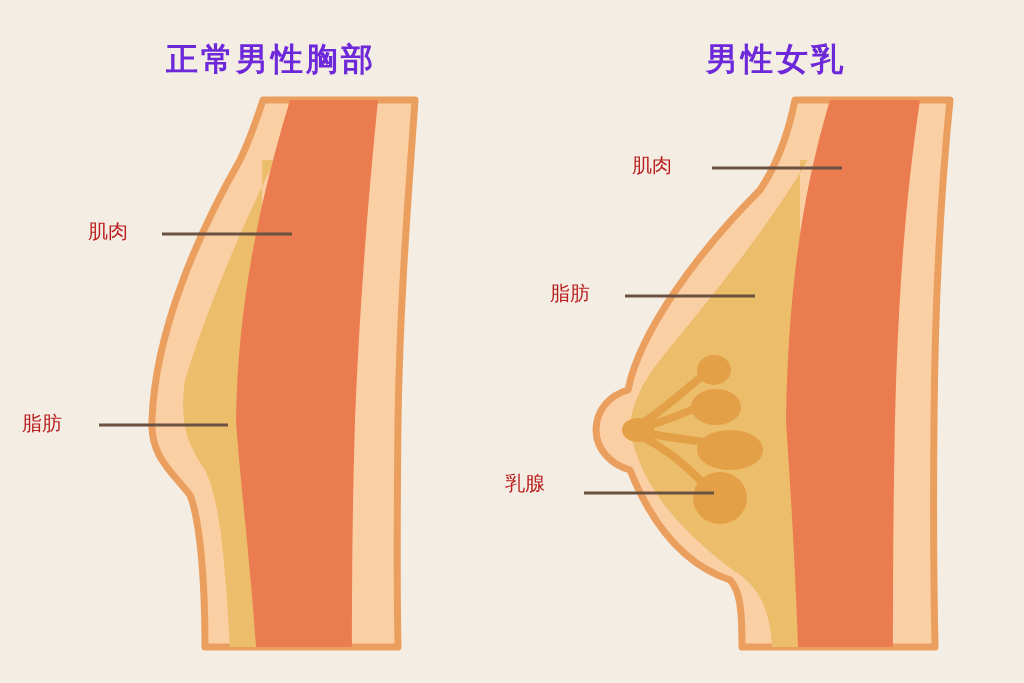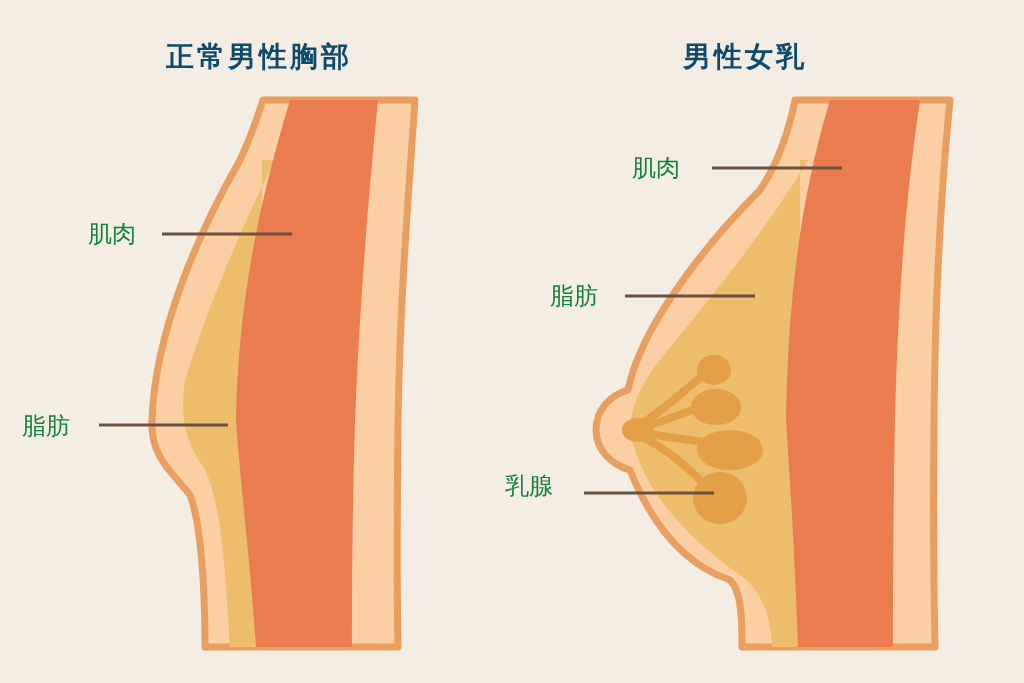--- a/index.html
+++ b/index.html
@@ -4,7 +4,7 @@
 <style>
   html,body{margin:0;padding:0;}
   body{width:1024px;height:683px;background:#f4ede4;overflow:hidden;position:relative;font-family:"DejaVu Sans",sans-serif;}
-  .title{position:absolute;font-weight:bold;font-size:28px;color:#0c4a6e;letter-spacing:3px;}
+  .title{position:absolute;font-weight:bold;font-size:32px;color:#6d28d9;letter-spacing:3px;}
   .label{position:absolute;font-size:24px;color:#15803d;}
   svg{position:absolute;left:0;top:0;}
 </style>

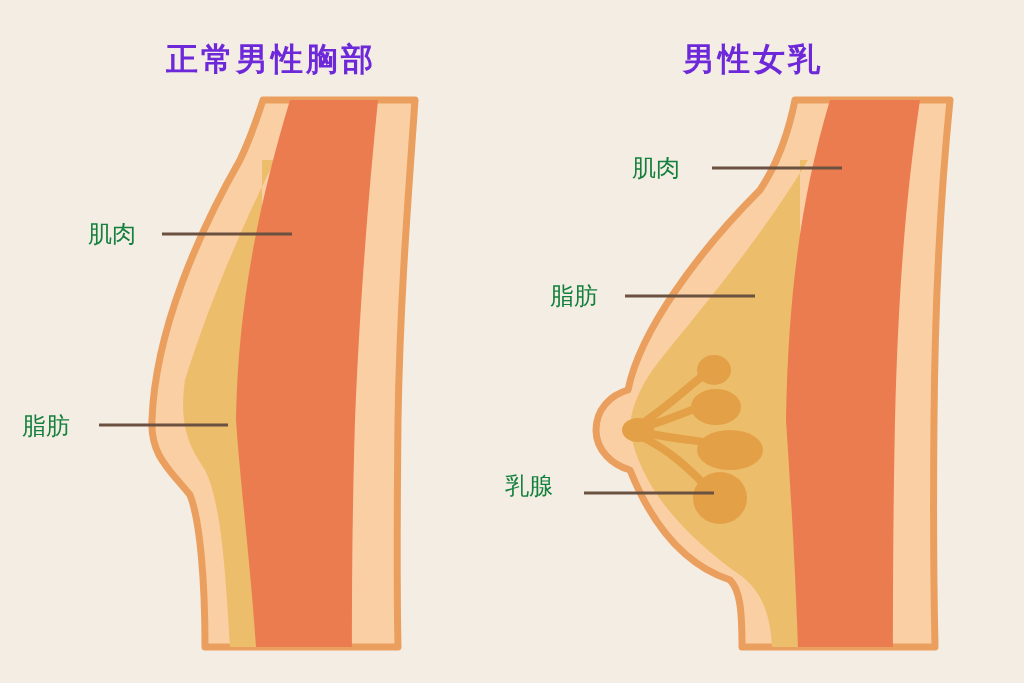--- a/index.html
+++ b/index.html
@@ -12,7 +12,7 @@
 <body>
 
 <div class="title" style="left:166px;top:38px;">正常男性胸部</div>
-<div class="title" style="left:683px;top:38px;font-family:Liberation Serif, serif;">男性女乳</div>
+<div class="title" style="left:706px;top:38px;font-family:Liberation Serif, serif;">男性女乳</div>
 
 <svg width="1024" height="683" viewBox="0 0 1024 683">
 

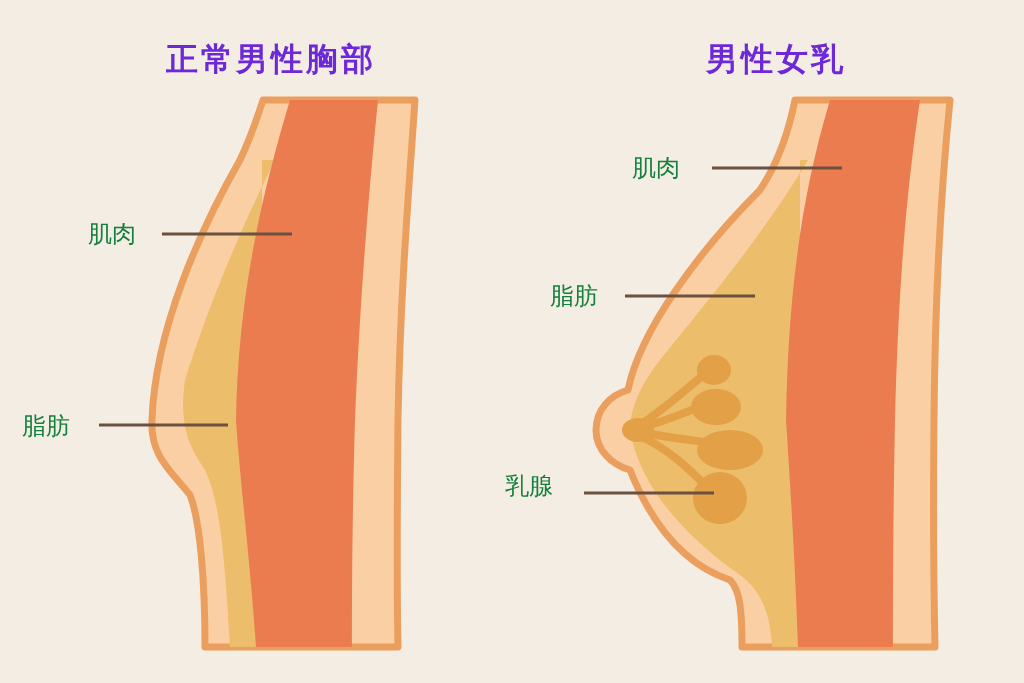--- a/index.html
+++ b/index.html
@@ -5,7 +5,7 @@
   html,body{margin:0;padding:0;}
   body{width:1024px;height:683px;background:#f4ede4;overflow:hidden;position:relative;font-family:"DejaVu Sans",sans-serif;}
   .title{position:absolute;font-weight:bold;font-size:32px;color:#6d28d9;letter-spacing:3px;}
-  .label{position:absolute;font-size:24px;color:#15803d;}
+  .label{position:absolute;font-size:20px;color:#b91c1c;}
   svg{position:absolute;left:0;top:0;}
 </style>
 </head>

